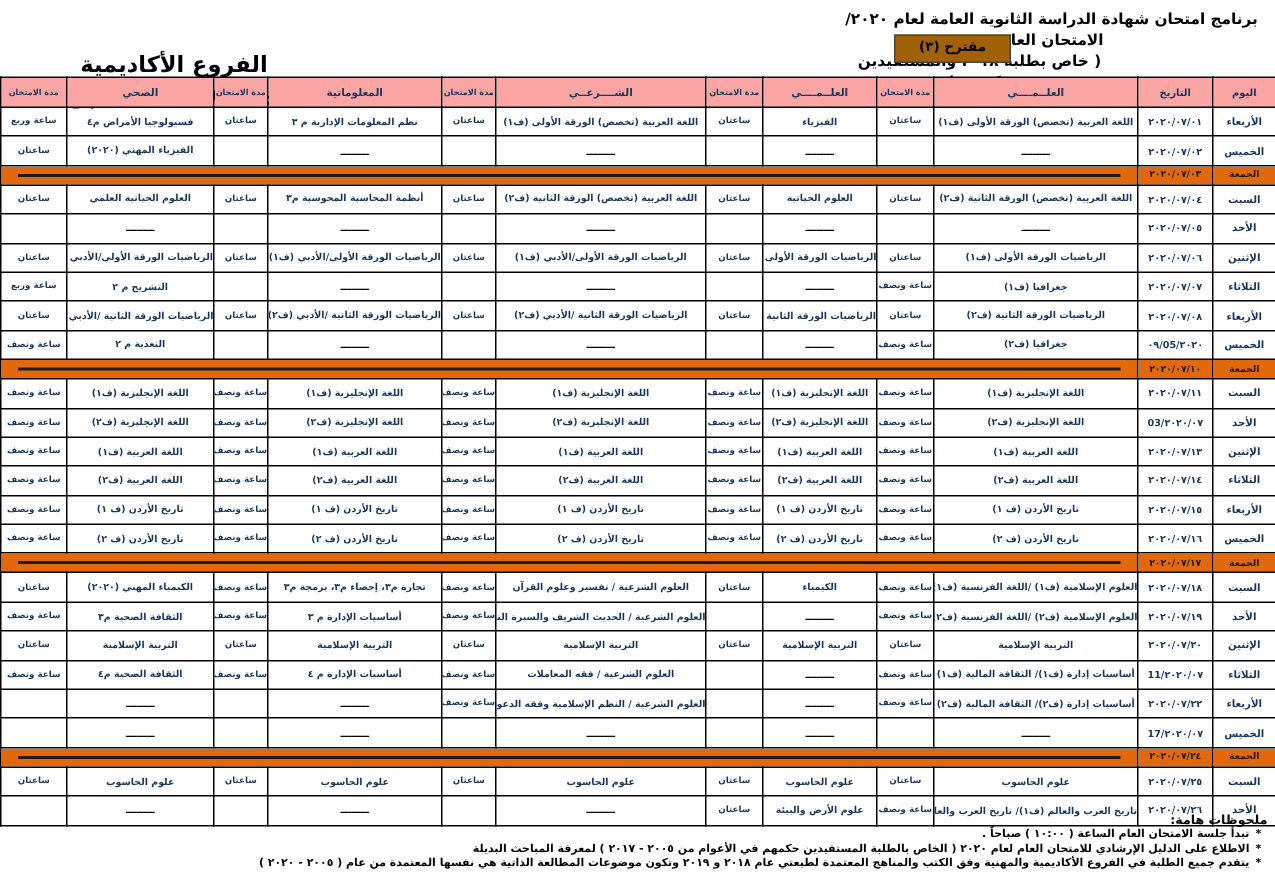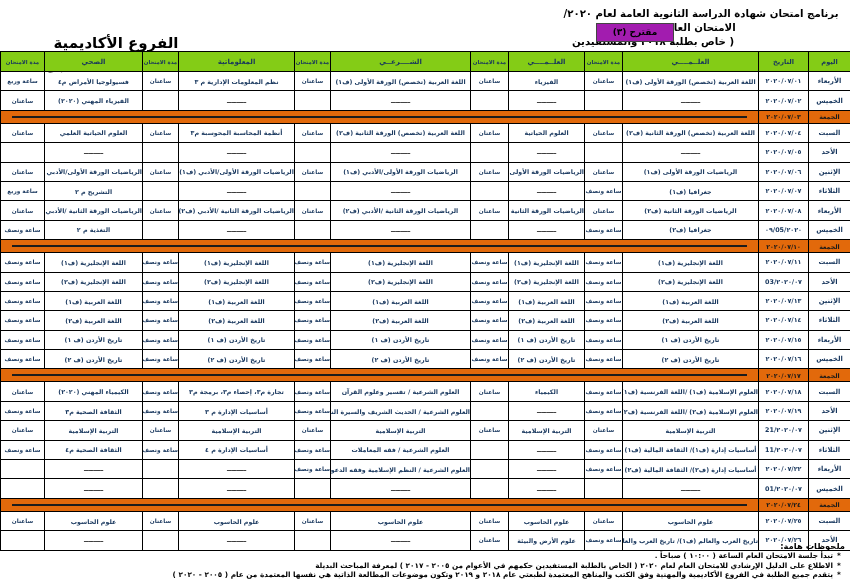--- a/index.html
+++ b/index.html
@@ -14,7 +14,7 @@
   .title-l2{font-size:10.2px;line-height:14px;padding-right:96px;}
   .proposal-box{position:absolute;top:23px;left:596px;width:76px;height:17px;
                 border:1.6px solid #444;font-size:9px;font-weight:bold;color:#000;
-                text-align:center;line-height:17px;background:#a21caf;}
+                text-align:center;line-height:17px;background:#a16207;}
   .branches-label{position:absolute;top:33px;left:38px;width:156px;text-align:center;
                   font-weight:bold;font-size:15px;color:#000;line-height:1.45;}
 

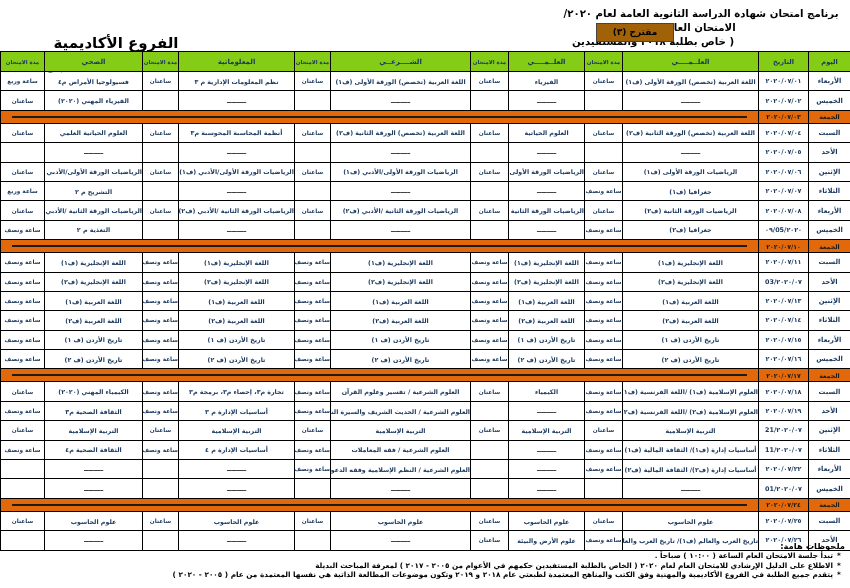--- a/index.html
+++ b/index.html
@@ -24,7 +24,7 @@
   table.sched th,table.sched td{border:1px solid #000;padding:0;text-align:center;
               vertical-align:middle;overflow:hidden;white-space:nowrap;
               font-weight:bold;color:#17365D;}
-  table.sched thead th{height:19px;background:#84cc16;font-size:6.6px;}
+  table.sched thead th{height:19px;background:#fca5a5;font-size:6.6px;}
   table.sched thead th.dur-h{font-size:5.4px;}
   table.sched thead th.stream-h{font-size:7px;}
   tr.normal td{height:18.4px;}

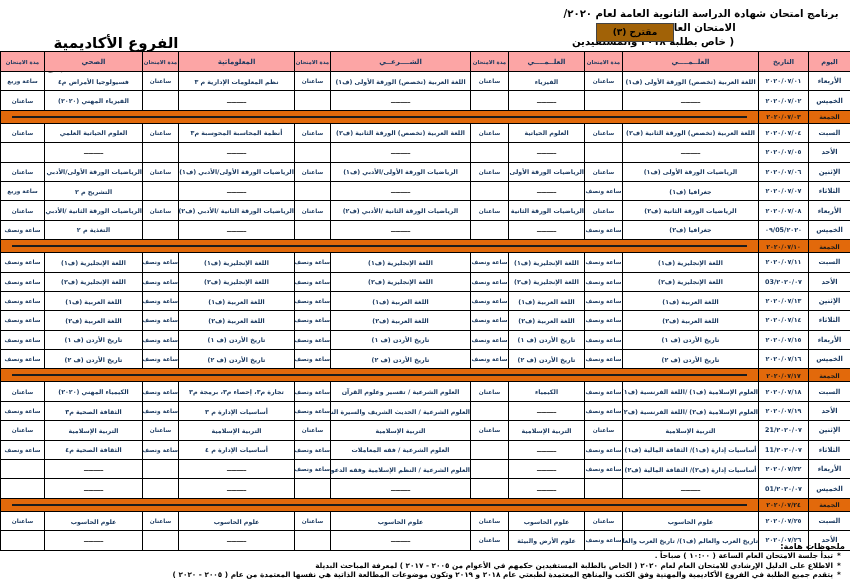--- a/index.html
+++ b/index.html
@@ -341,7 +341,7 @@
         </tr>
         <tr class="normal">
           <td class="day-cell">الإثنين</td>
-          <td class="date-cell">٢٠٢٠/٠٧/21</td>
+          <td class="date-cell">٢٠٢٠/٠٧/٢٠</td>
           <td class="subject-cell">التربية الإسلامية</td>
           <td class="duration-cell">ساعتان</td>
           <td class="subject-cell">التربية الإسلامية</td>

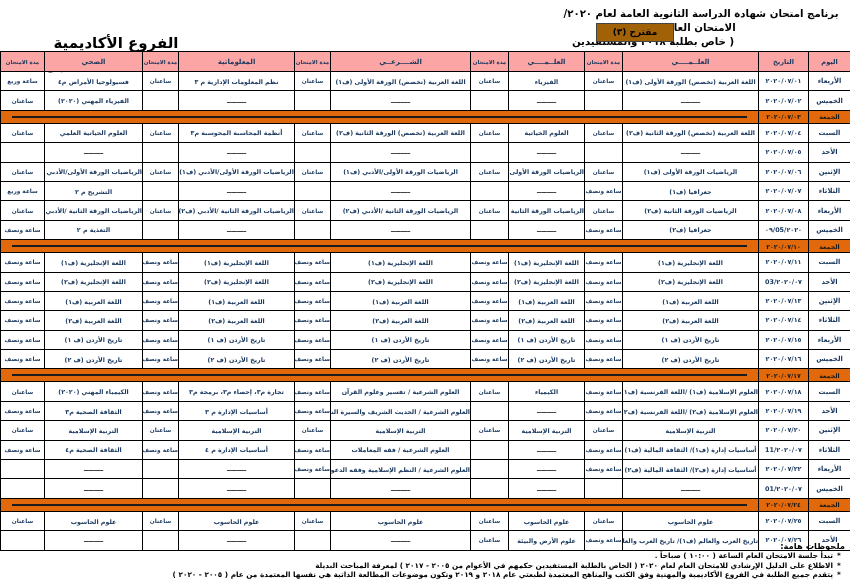--- a/index.html
+++ b/index.html
@@ -383,7 +383,7 @@
         </tr>
         <tr class="normal">
           <td class="day-cell">الخميس</td>
-          <td class="date-cell">٢٠٢٠/٠٧/01</td>
+          <td class="date-cell">٢٠٢٠/٠٧/17</td>
           <td class="subject-cell dash">ــــــــ</td>
           <td class="duration-cell"></td>
           <td class="subject-cell dash">ــــــــ</td>

